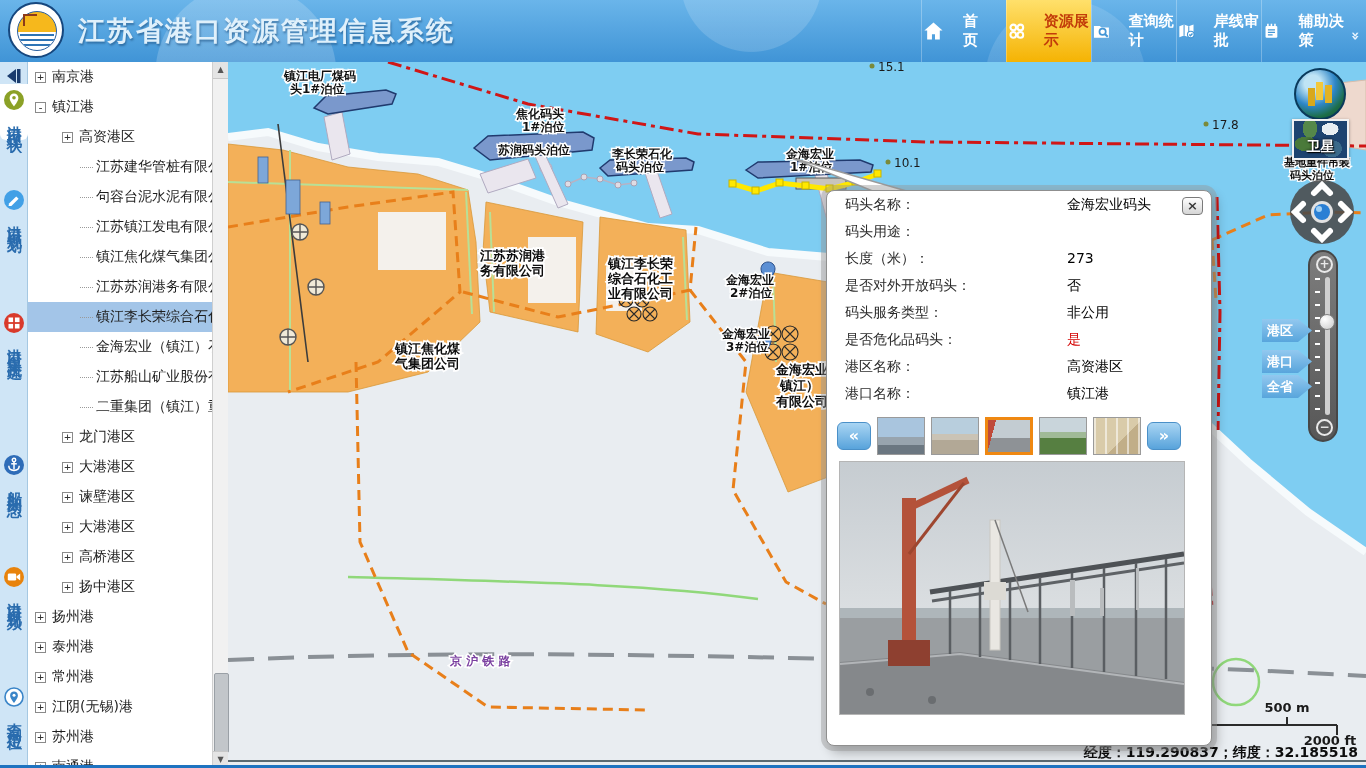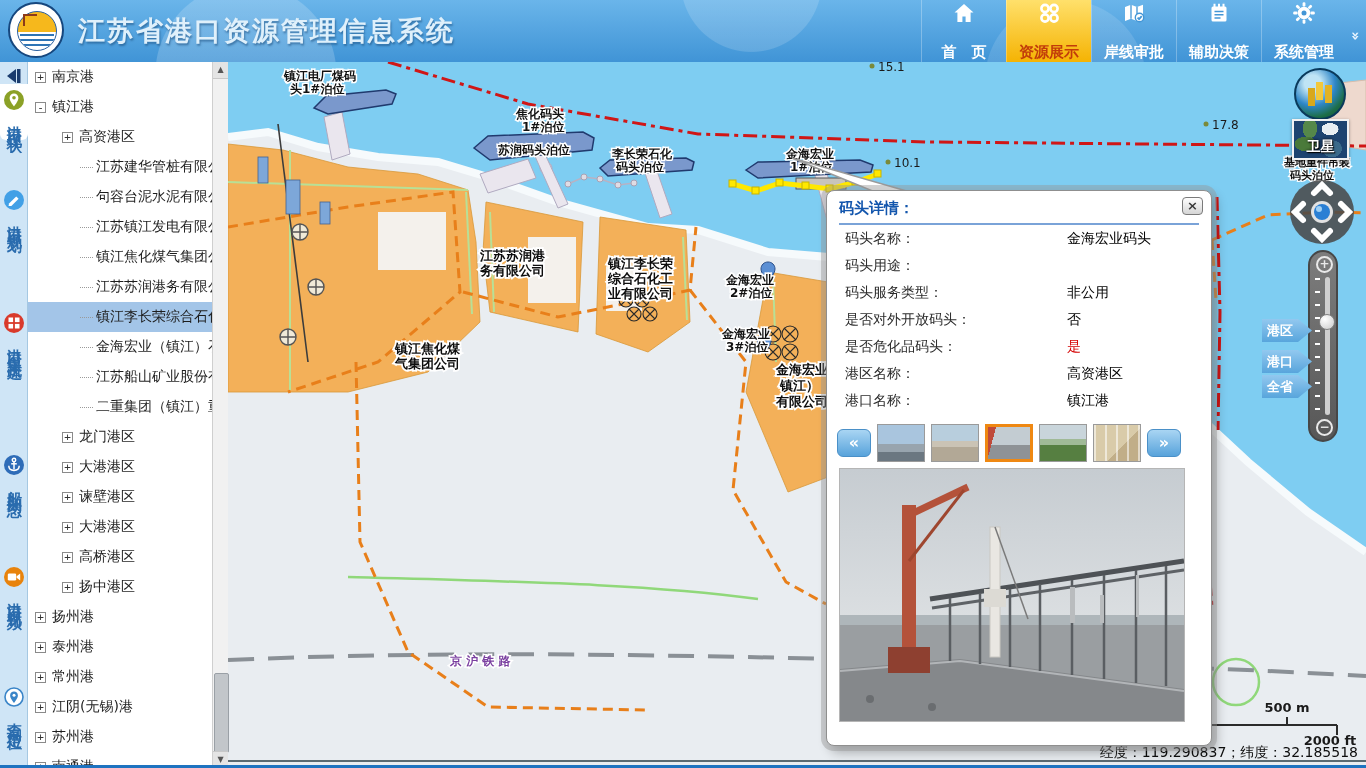--- a/index.html
+++ b/index.html
@@ -24,7 +24,7 @@
   .title{position:absolute;left:78px;top:13px;font-size:27px;font-weight:bold;color:#dff0fb;
     letter-spacing:2px;text-shadow:1px 2px 2px rgba(26,74,122,.55);}
   .nav{position:absolute;right:20px;top:0;height:62px;display:flex;}
-  .nav-item{width:84px;height:62px;display:flex;flex-direction:column;align-items:center;
+  .nav-item{width:84px;height:62px;display:flex;flex-direction:row;align-items:center;
     justify-content:center;gap:18px;color:#fff;font-size:15px;font-weight:bold;
     border-left:1px solid rgba(255,255,255,.28);cursor:pointer;}
   .nav-item svg{width:24px;height:24px;display:block;}

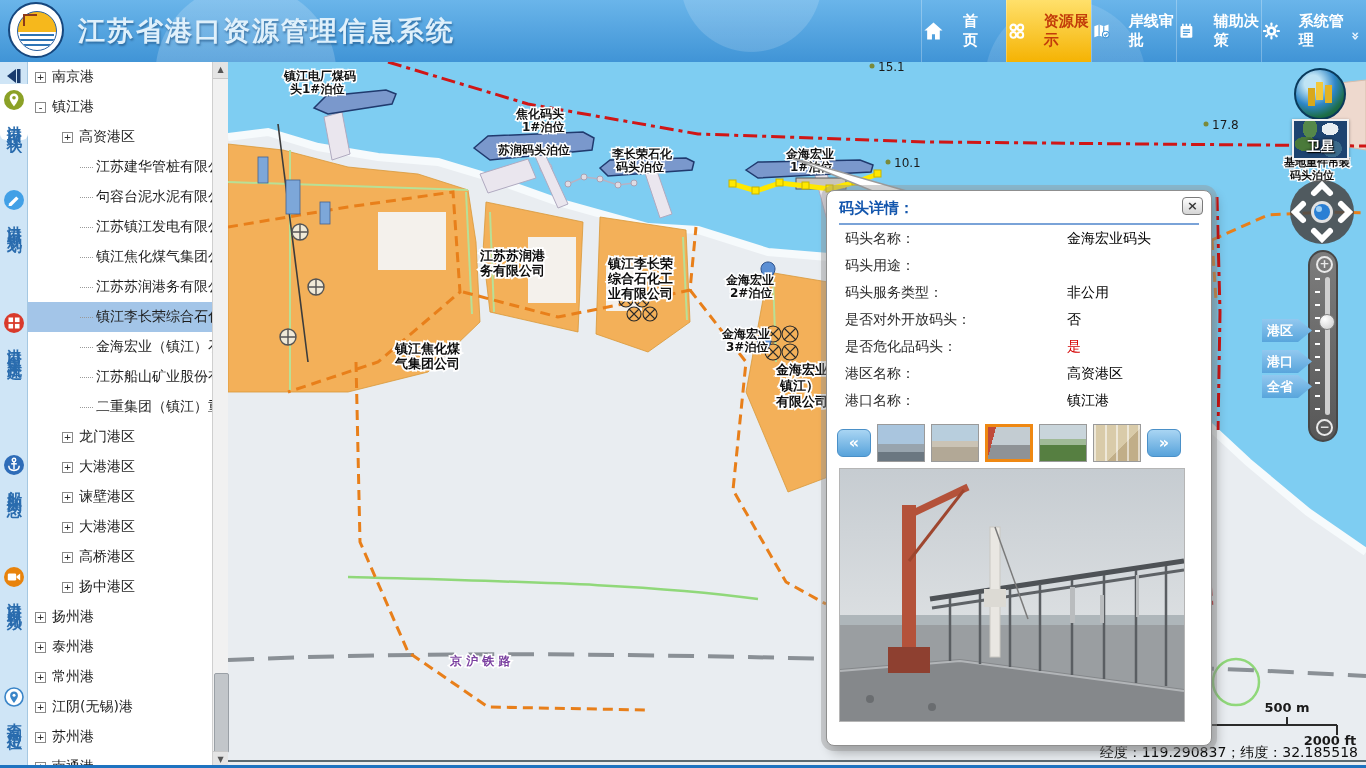--- a/index.html
+++ b/index.html
@@ -172,6 +172,14 @@
     </div>
     <div class="nav-item">
       <svg viewBox="0 0 24 24">
+          <path d="M2.5 5.5h7.5l2 2h9.5v13h-19z" fill="#fff"></path>
+          <circle cx="13.5" cy="13" r="4" fill="none" stroke="#4396d6" stroke-width="2.2"></circle>
+          <line x1="16.4" y1="15.9" x2="20" y2="19.4" stroke="#4396d6" stroke-width="2.6"></line>
+        </svg>
+      <span>查询统计</span>
+    </div>
+    <div class="nav-item">
+      <svg viewBox="0 0 24 24">
           <path d="M3 6l6-2.2 6 2.2 6-2.2v14l-6 2.2-6-2.2-6 2.2z" fill="#fff"></path>
           <path d="M9 3.8v14M15 6v14" stroke="#4396d6" stroke-width="1.3"></path>
           <circle cx="17.5" cy="16.5" r="4.2" fill="#fff" stroke="#4396d6" stroke-width="1.4"></circle>

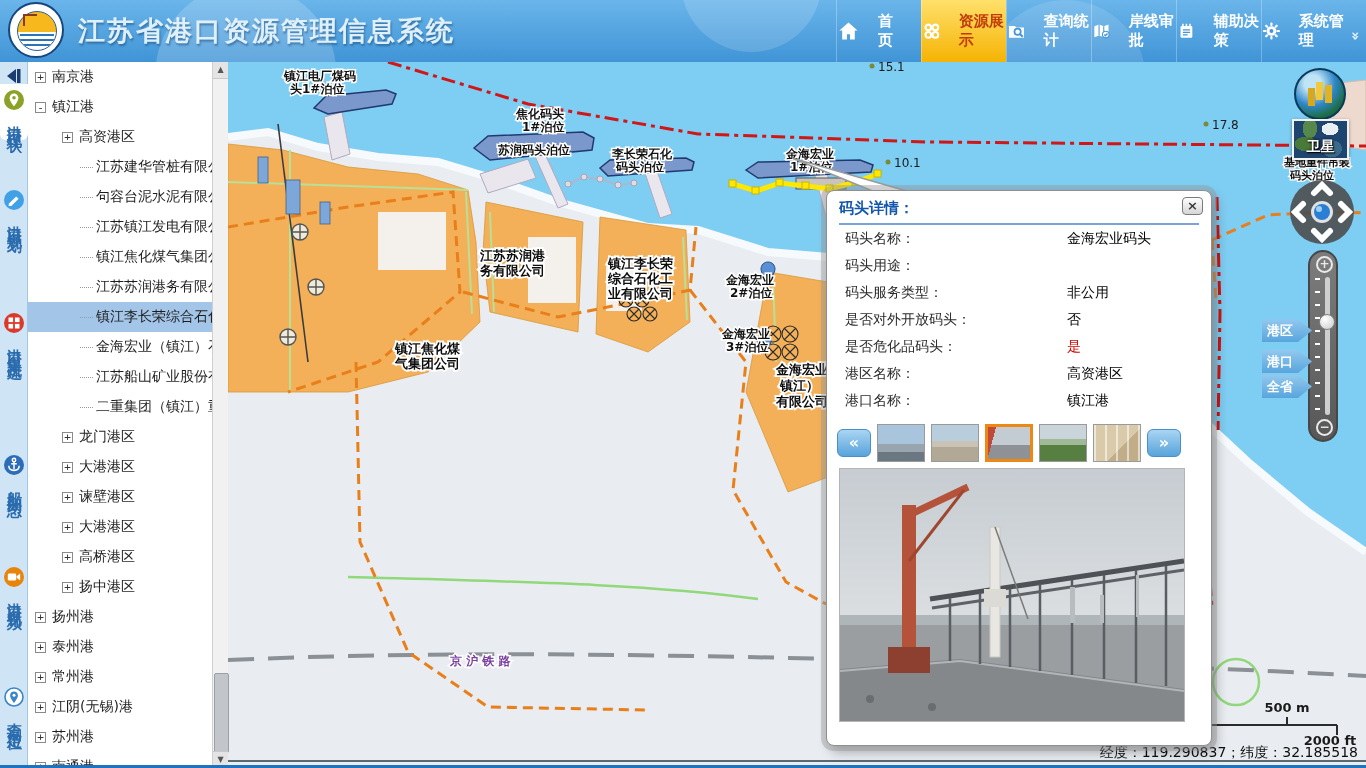--- a/index.html
+++ b/index.html
@@ -195,25 +195,6 @@
         </svg>
       <span>辅助决策</span>
     </div>
-    <div class="nav-item">
-      <svg viewBox="0 0 24 24">
-          <g fill="#fff">
-            <circle cx="12" cy="12" r="6.2"></circle>
-            <g>
-              <rect x="10.6" y="1.2" width="2.8" height="4.4" rx="1.2"></rect>
-              <rect x="10.6" y="18.4" width="2.8" height="4.4" rx="1.2"></rect>
-              <rect x="10.6" y="1.2" width="2.8" height="4.4" rx="1.2" transform="rotate(90 12 12)"></rect>
-              <rect x="10.6" y="18.4" width="2.8" height="4.4" rx="1.2" transform="rotate(90 12 12)"></rect>
-              <rect x="10.6" y="1.2" width="2.8" height="4.4" rx="1.2" transform="rotate(45 12 12)"></rect>
-              <rect x="10.6" y="18.4" width="2.8" height="4.4" rx="1.2" transform="rotate(45 12 12)"></rect>
-              <rect x="10.6" y="1.2" width="2.8" height="4.4" rx="1.2" transform="rotate(-45 12 12)"></rect>
-              <rect x="10.6" y="18.4" width="2.8" height="4.4" rx="1.2" transform="rotate(-45 12 12)"></rect>
-            </g>
-          </g>
-          <circle cx="12" cy="12" r="2.5" fill="#4396d6"></circle>
-        </svg>
-      <span>系统管理</span>
-    </div>
   </div>
   <div class="nav-collapse">
       <span>»</span>

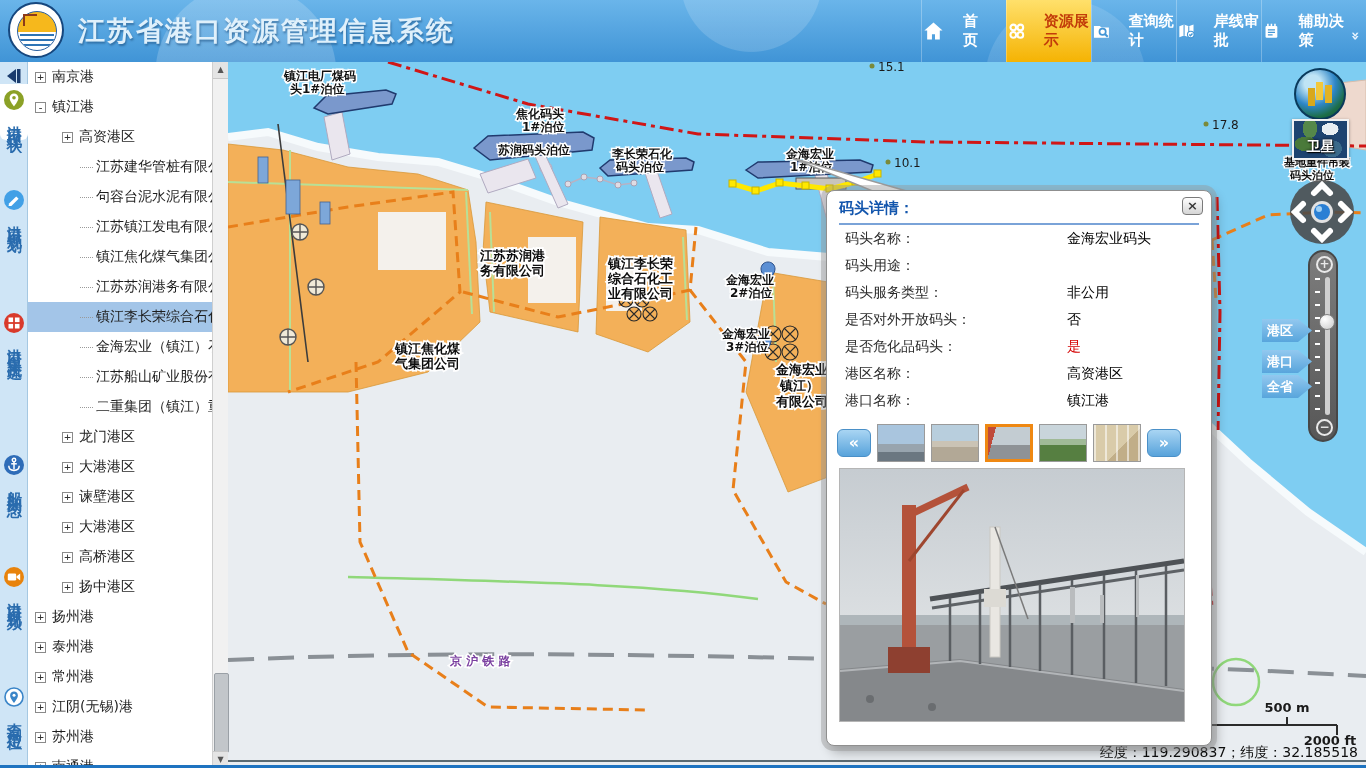--- a/index.html
+++ b/index.html
@@ -623,7 +623,6 @@
 
 <div class="popup">
   <div class="popup-close">×</div>
-  <div class="popup-title">码头详情：</div>
   <div class="fields">
 
       <div class="frow">

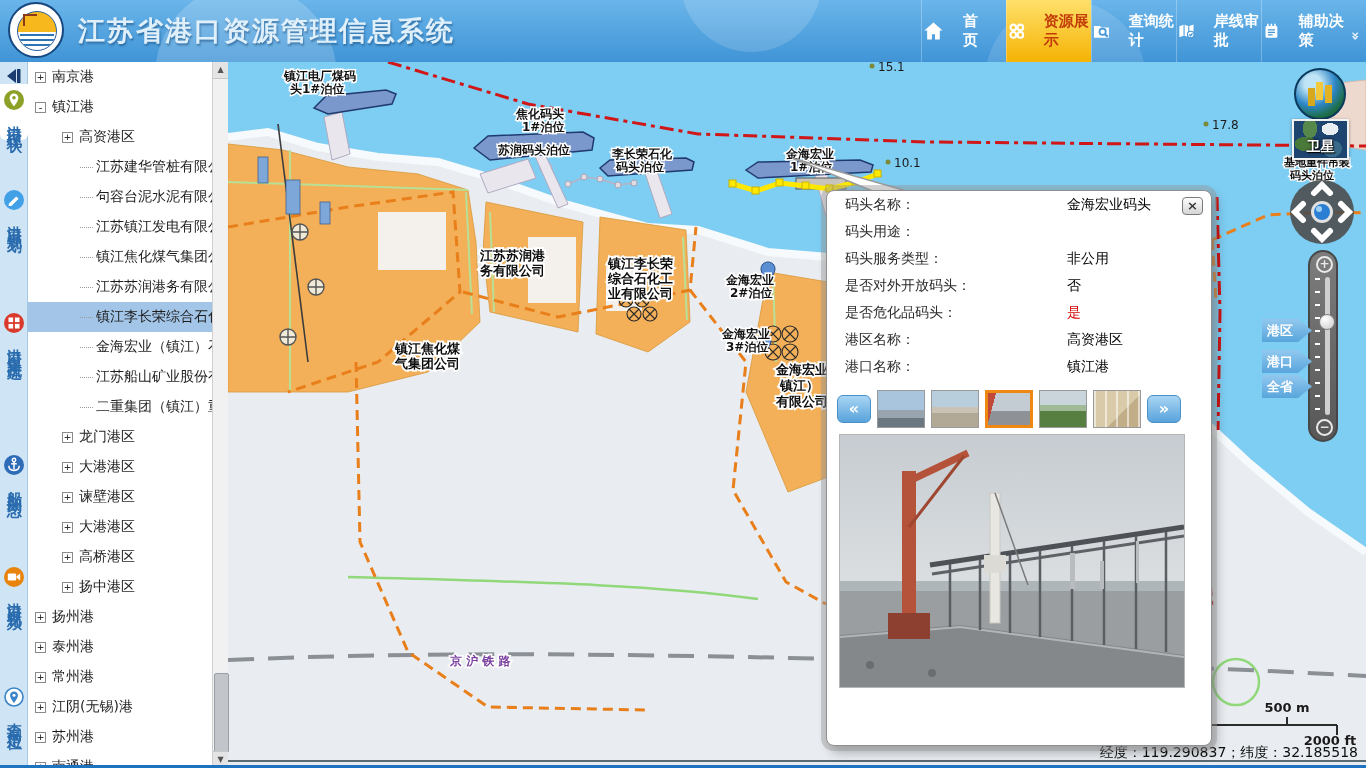--- a/index.html
+++ b/index.html
@@ -635,6 +635,10 @@
         <span class="val"></span>
       </div>
 
+      <div class="frow">
+        <span class="lab">长度（米）：</span>
+        <span class="val">273</span>
+      </div>
 
       <div class="frow">
         <span class="lab">码头服务类型：</span>

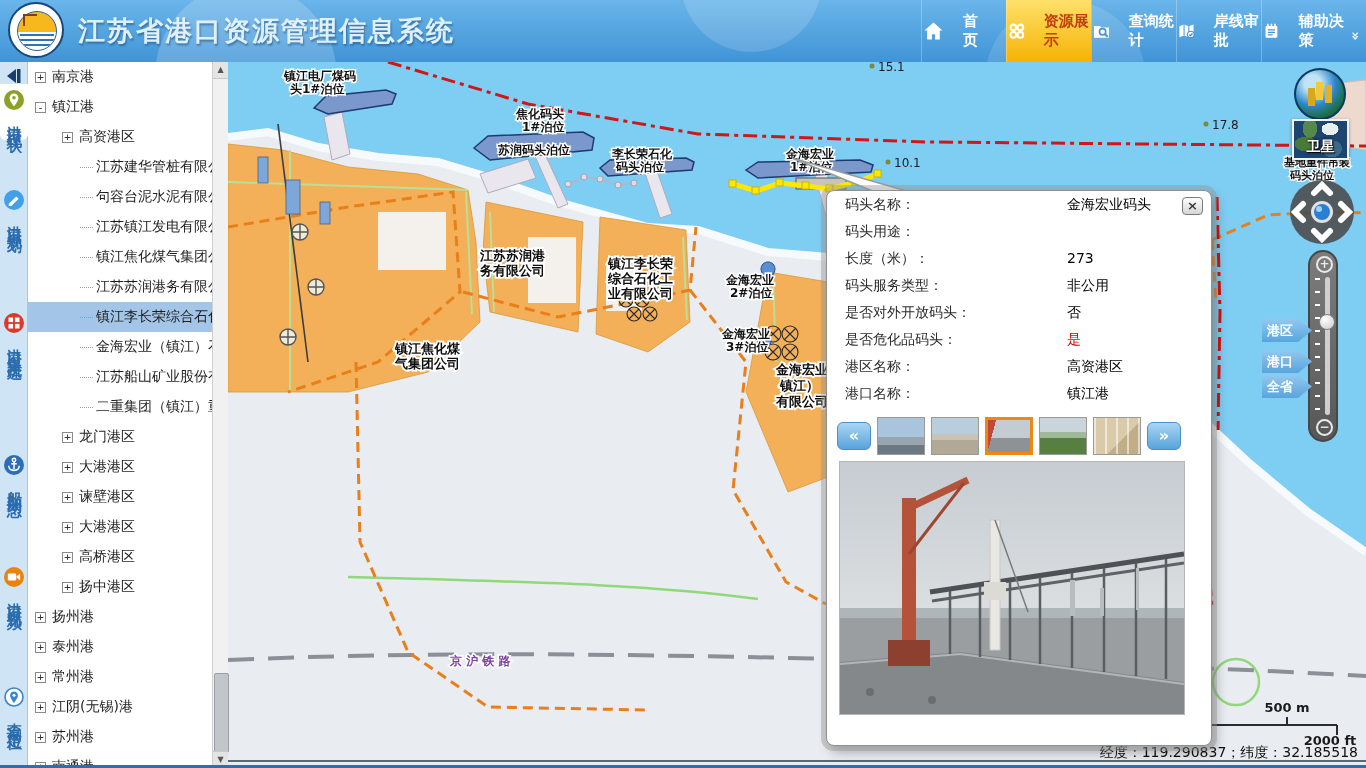--- a/index.html
+++ b/index.html
@@ -641,13 +641,13 @@
       </div>
 
       <div class="frow">
+        <span class="lab">是否对外开放码头：</span>
+        <span class="val">否</span>
+      </div>
+
+      <div class="frow">
         <span class="lab">码头服务类型：</span>
         <span class="val">非公用</span>
-      </div>
-
-      <div class="frow">
-        <span class="lab">是否对外开放码头：</span>
-        <span class="val">否</span>
       </div>
 
       <div class="frow">

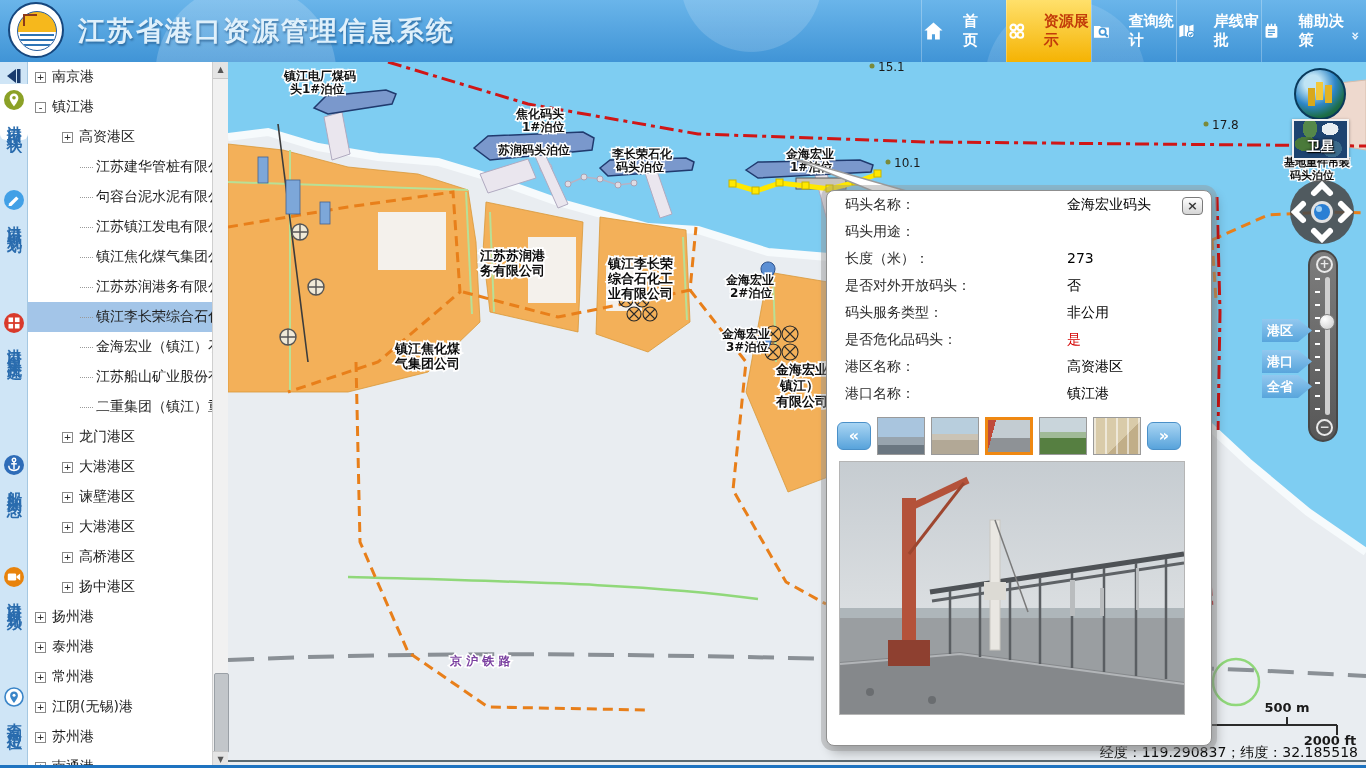--- a/index.html
+++ b/index.html
@@ -110,7 +110,7 @@
   .lvlbtn:nth-of-type(2){margin-bottom:2px;}
   .scalebar{position:absolute;left:1180px;top:695px;width:180px;height:52px;z-index:8;}
   .coords{position:absolute;left:1046px;top:744px;width:312px;text-align:right;font-size:14px;
-    font-weight:400;color:#0d0d0d;z-index:8;}
+    font-weight:700;color:#0d0d0d;z-index:8;}
   .win-bottom{position:absolute;left:0;top:765px;width:1366px;height:3px;background:#1e73c0;z-index:45;}
   
   .callout{position:absolute;left:780px;top:150px;z-index:19;}

